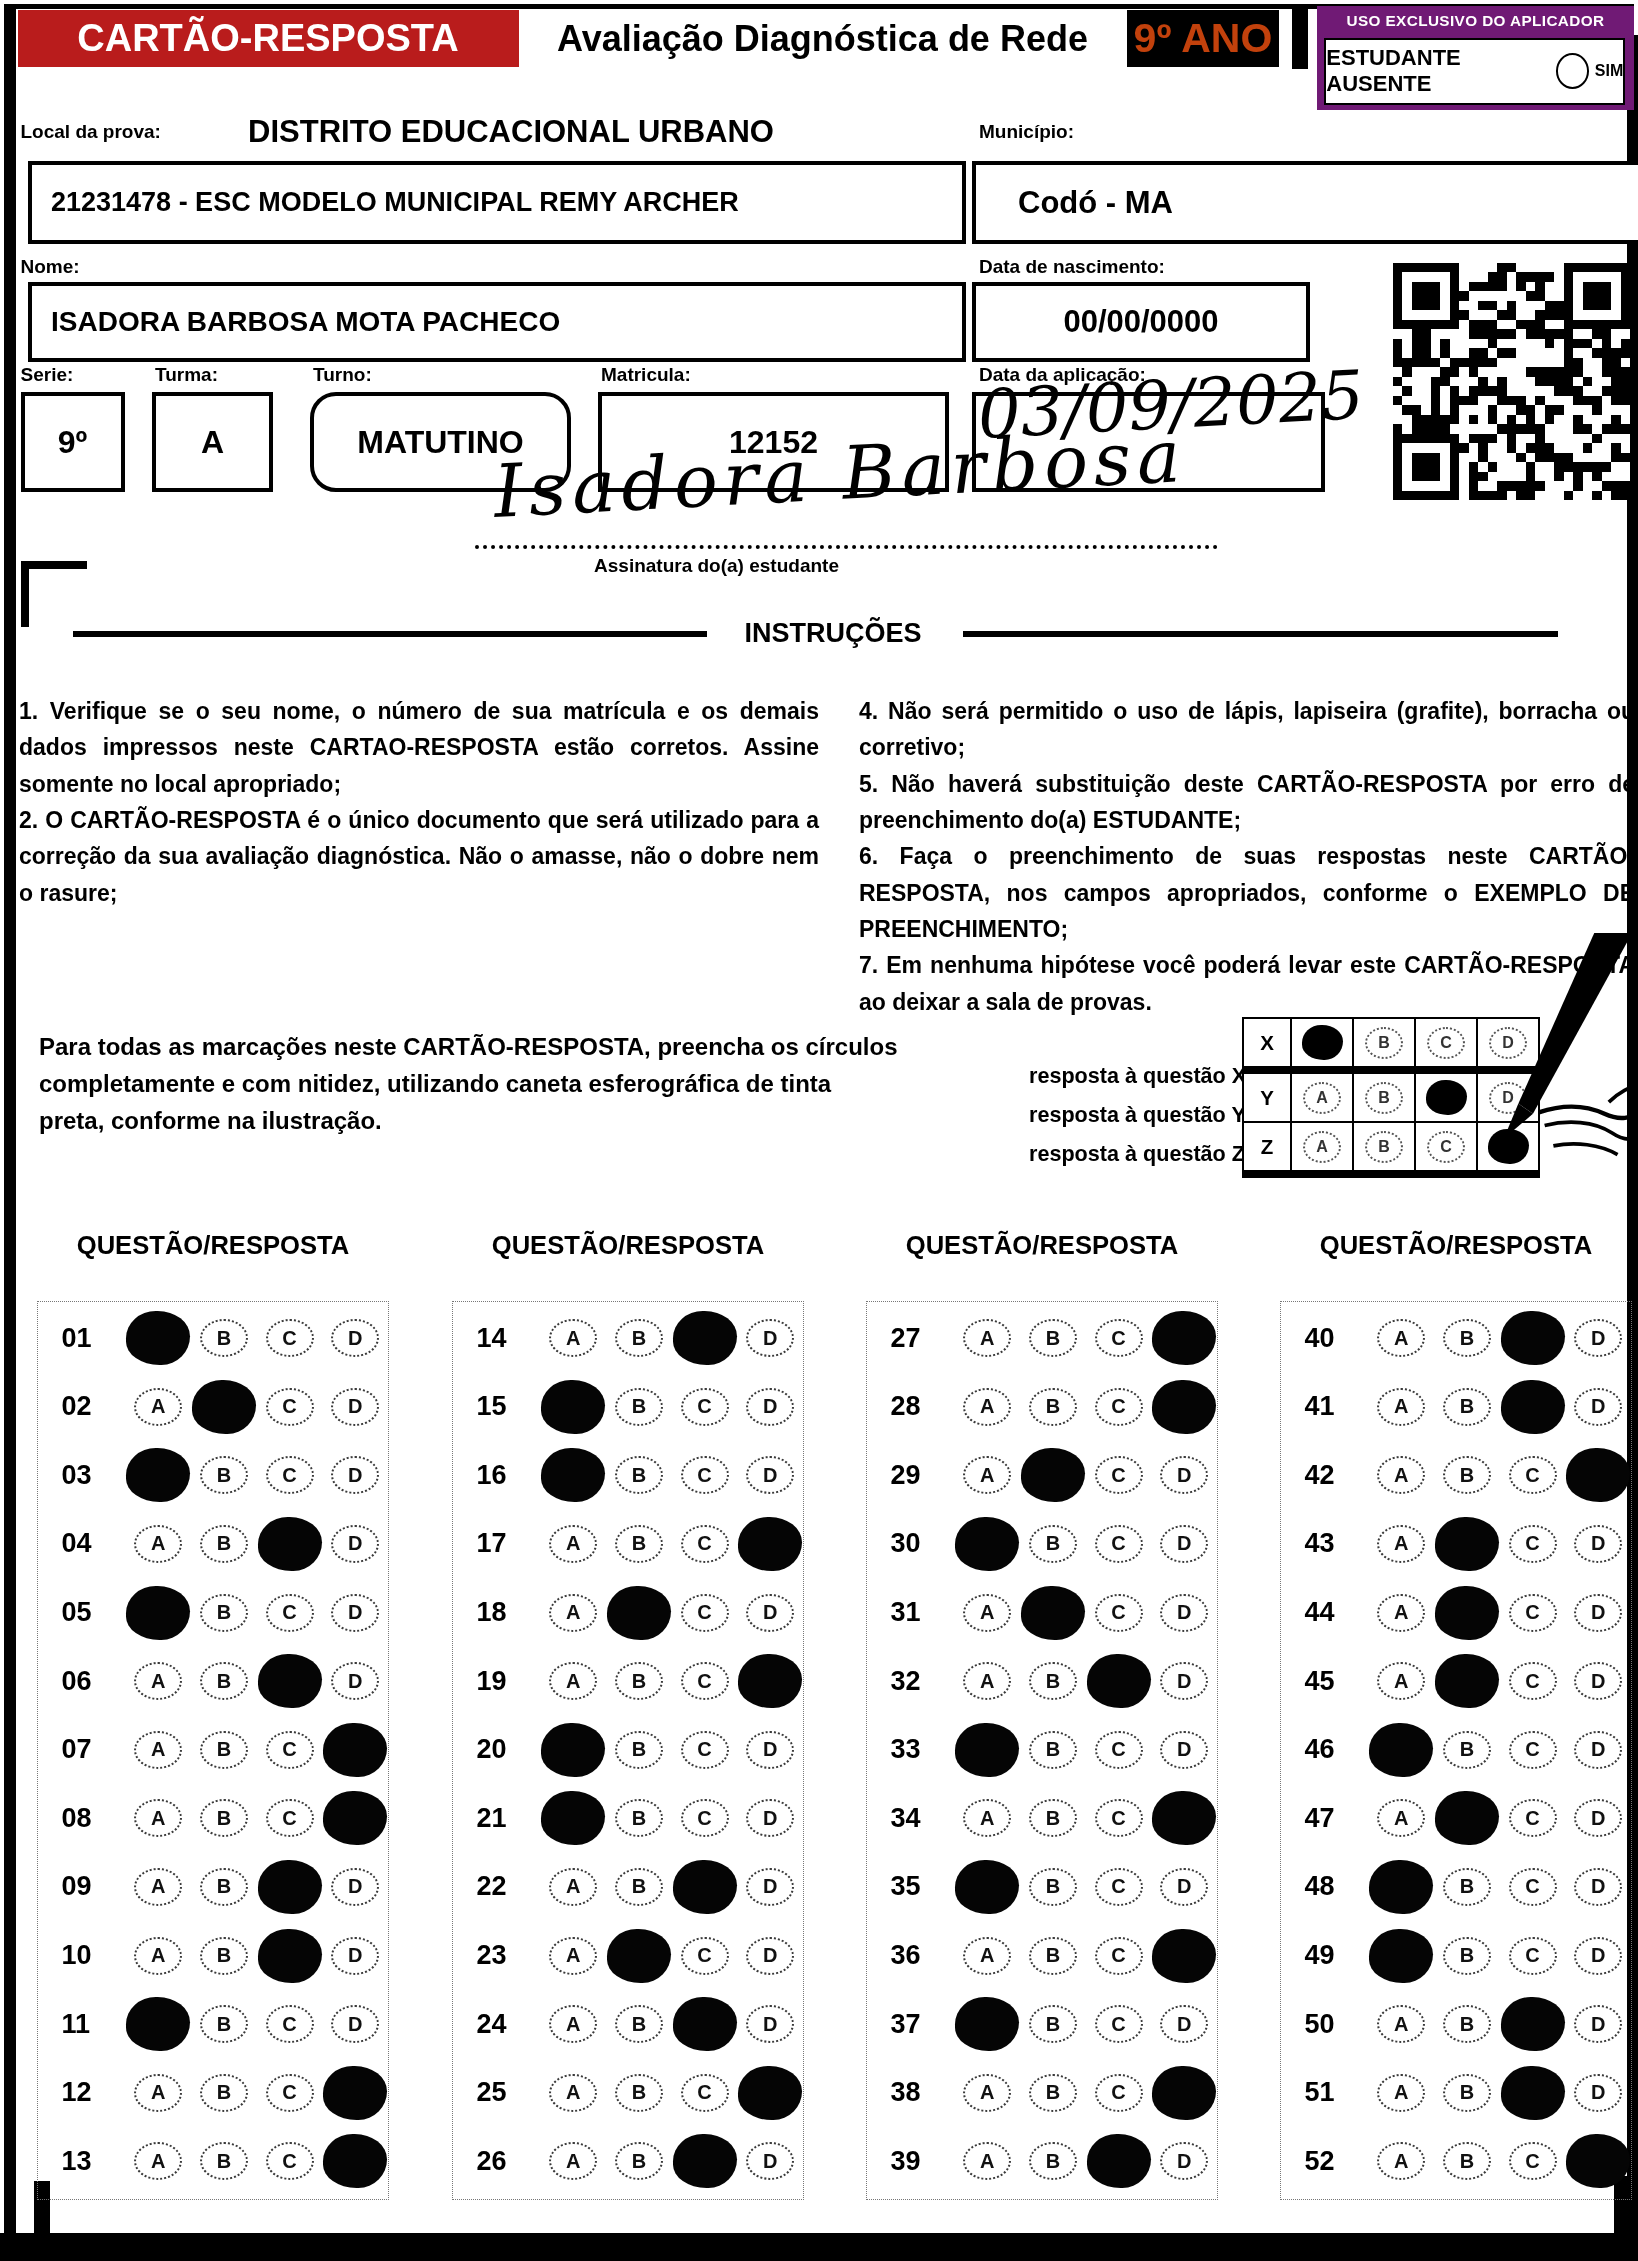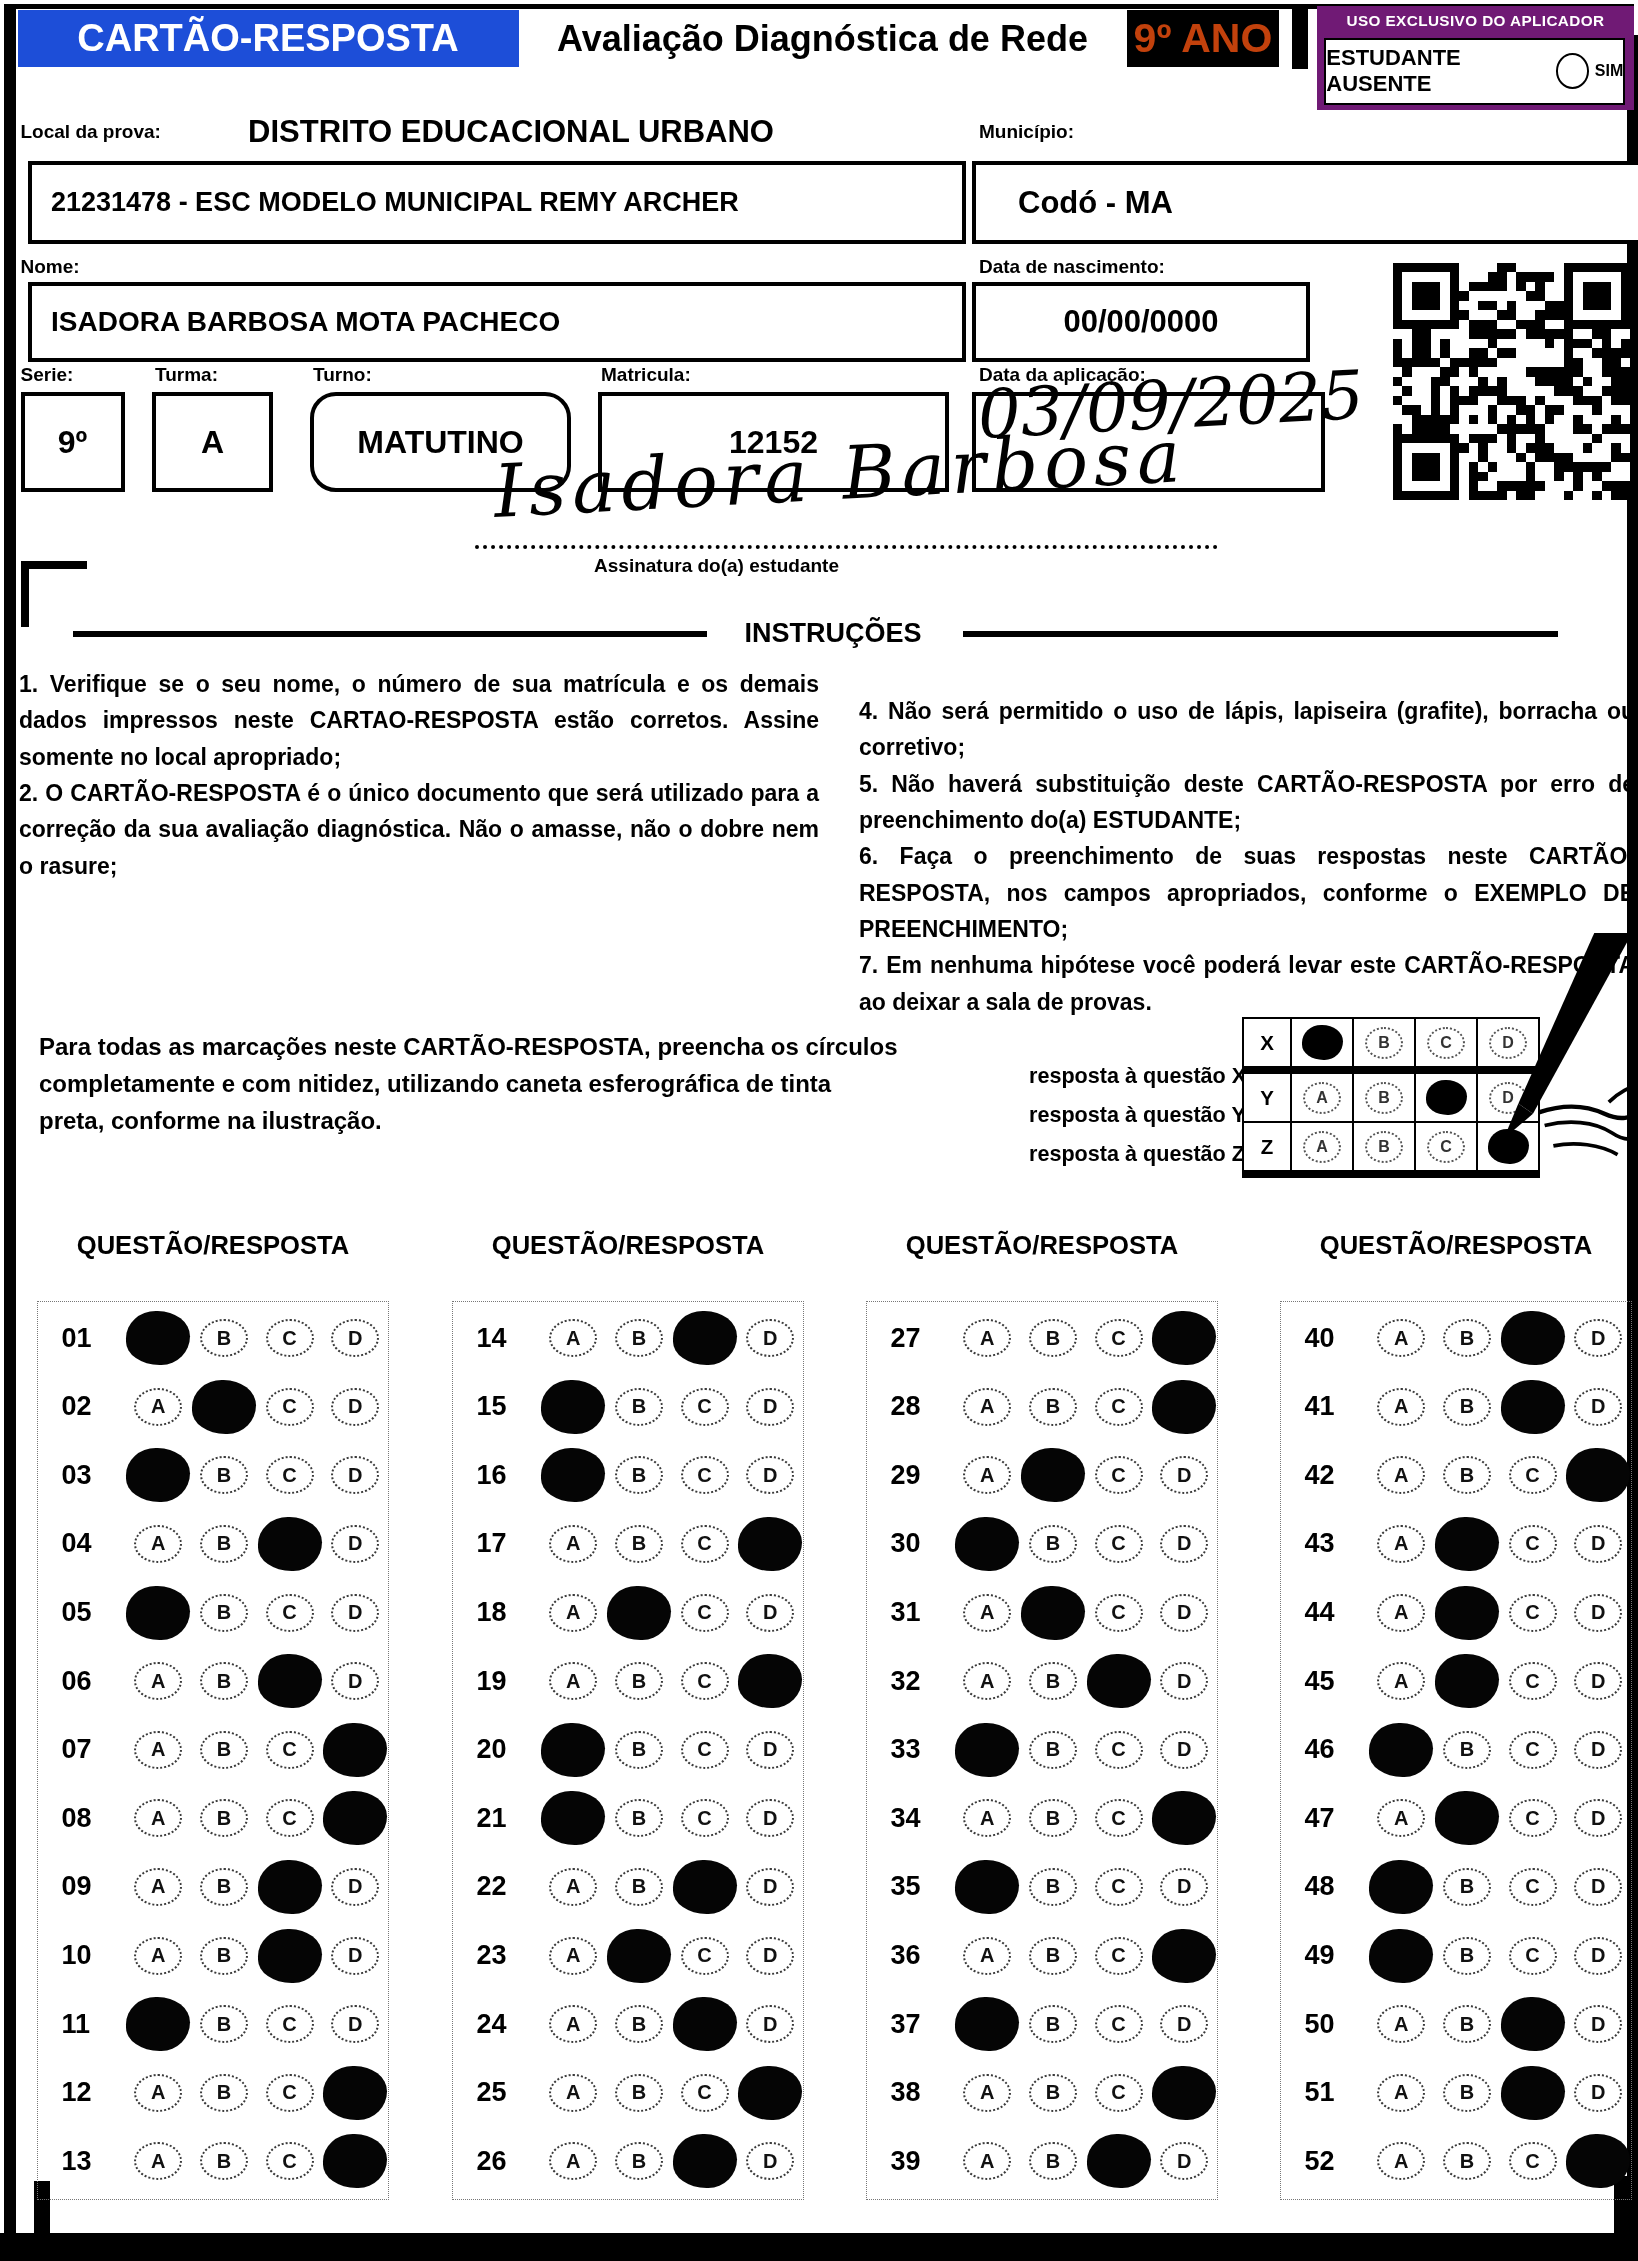--- a/index.html
+++ b/index.html
@@ -15,7 +15,7 @@
   .bottom-bar{left:0;top:2233px;width:1639px;height:28px;background:#000;}
 
   
-  .card-title-box{left:17.5px;top:10.2px;width:501px;height:57px;background:#1d4ed8;}
+  .card-title-box{left:17.5px;top:10.2px;width:501px;height:57px;background:#b91c1c;}
   .card-title-box span{color:#fff;font-size:38px;font-weight:bold;}
   .exam-title{left:520px;top:10.2px;width:605px;height:57px;font-size:36px;font-weight:bold;}
   .grade-box{left:1127px;top:10.2px;width:152px;height:57px;background:#000;}

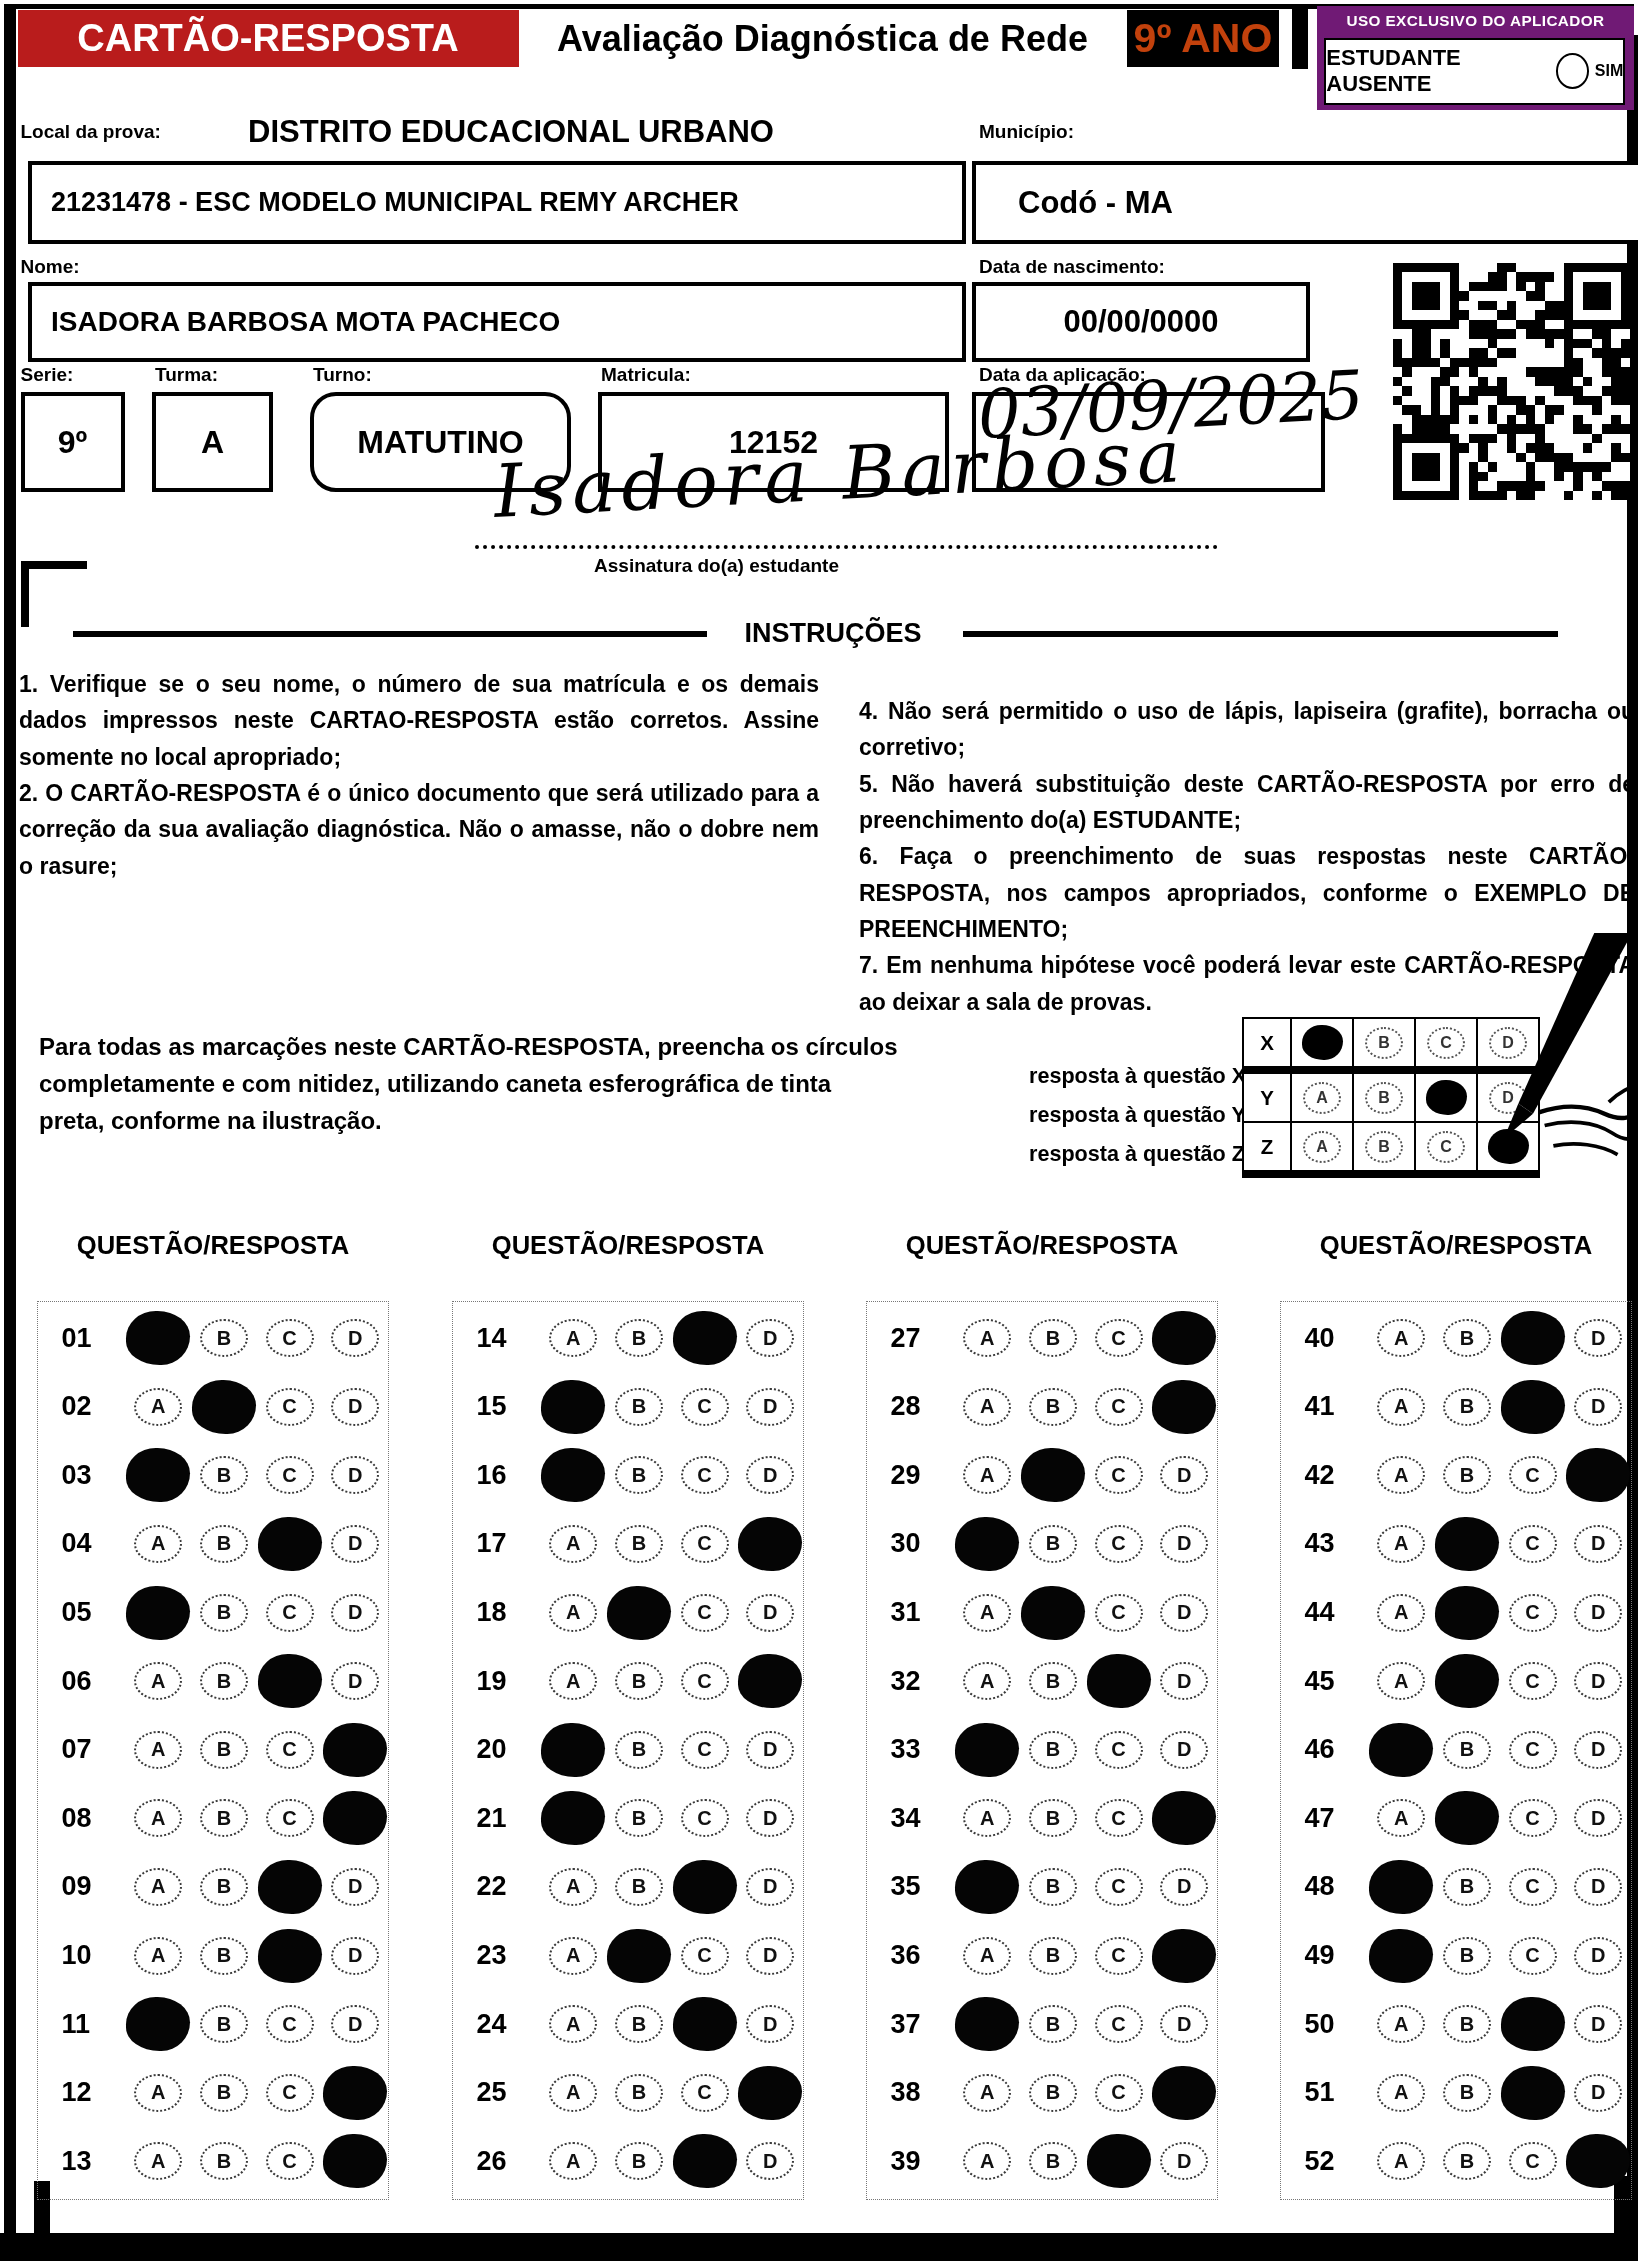--- a/index.html
+++ b/index.html
@@ -68,7 +68,7 @@
   .instr-title{left:716px;top:618px;width:234px;text-align:center;font-size:27px;font-weight:bold;}
   .divider-r{left:963px;top:631px;width:595px;height:5.8px;background:#000;}
   .instr-col{font-size:23px;font-weight:bold;text-align:justify;line-height:1.58;}
-  .instr-left{left:19px;top:666px;width:800px;}
+  .instr-left{left:19px;top:693px;width:800px;}
   .instr-right{left:859px;top:693px;width:776px;}
 
   .mark-par{left:39px;top:1028px;width:862px;font-size:24px;font-weight:bold;line-height:1.55;}

